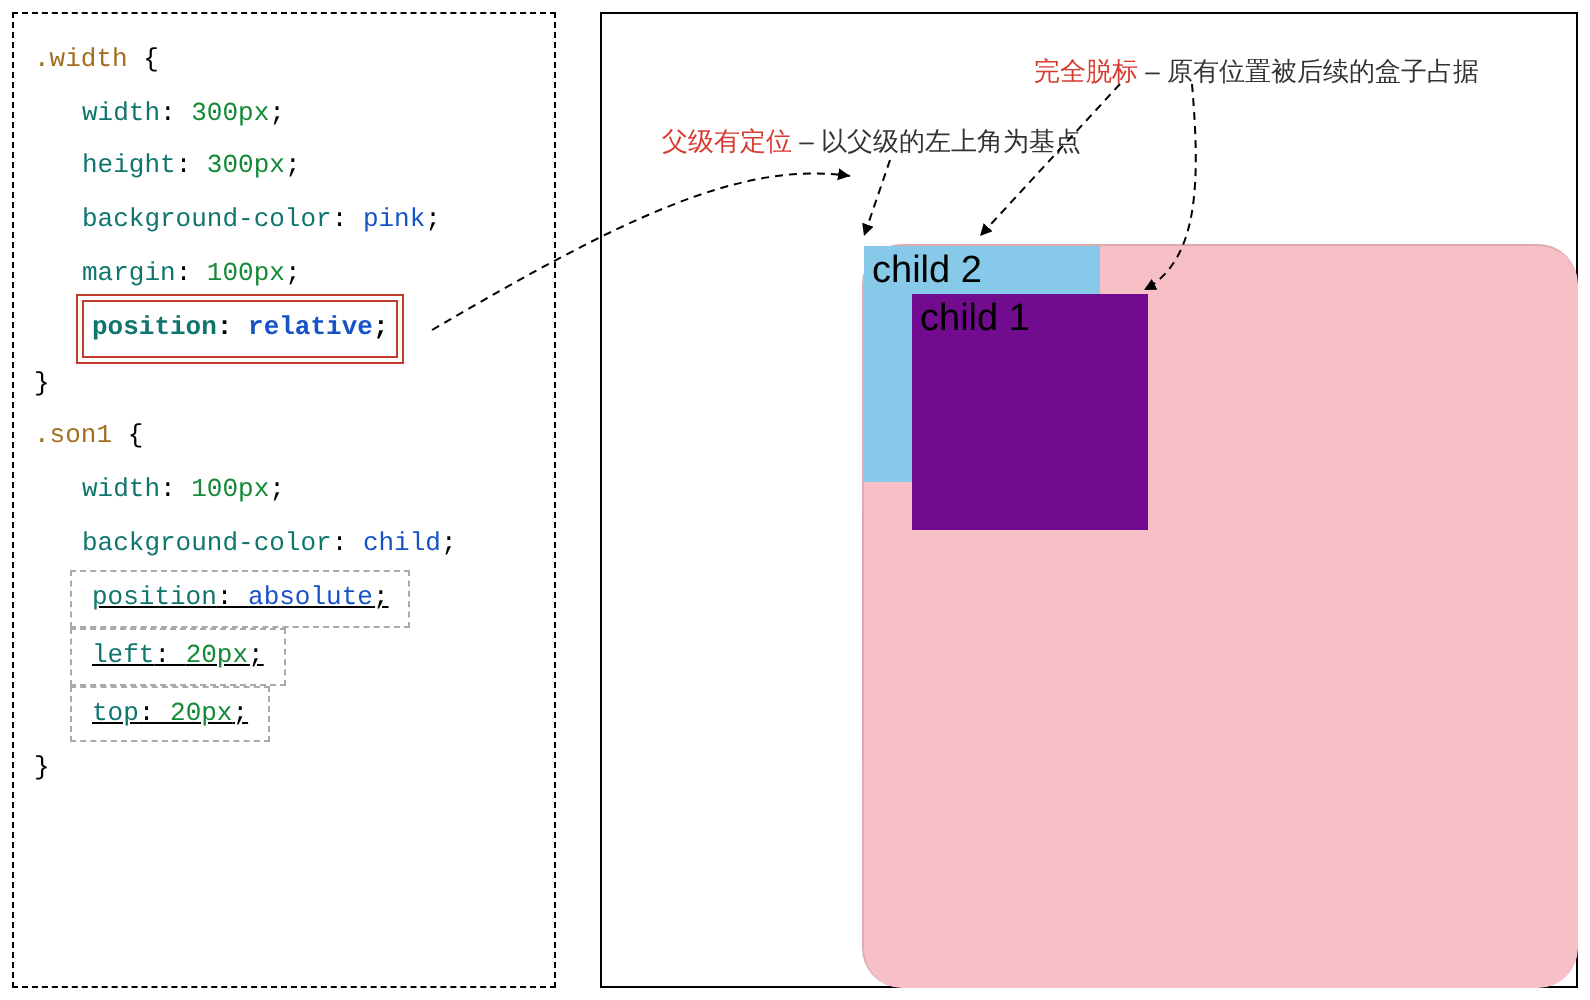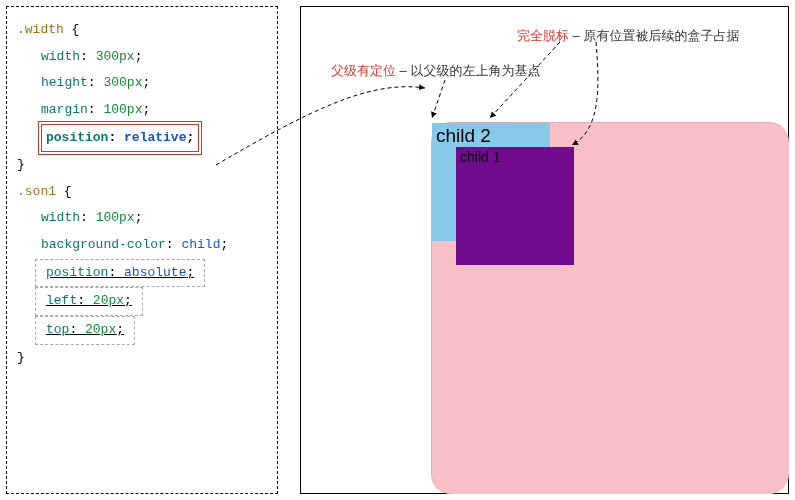--- a/index.html
+++ b/index.html
@@ -140,6 +140,7 @@
 
   <div class="line"><span class="indent"></span><span class="tok-prop">height</span><span class="tok-punct">: </span><span class="tok-num">300px</span><span class="tok-punct">;</span></div>
 
+  <div class="line"><span class="indent"></span><span class="tok-prop">background-color</span><span class="tok-punct">: </span><span class="tok-val">pink</span><span class="tok-punct">;</span></div>
 
   <div class="line"><span class="indent"></span><span class="tok-prop">margin</span><span class="tok-punct">: </span><span class="tok-num">100px</span><span class="tok-punct">;</span></div>
 

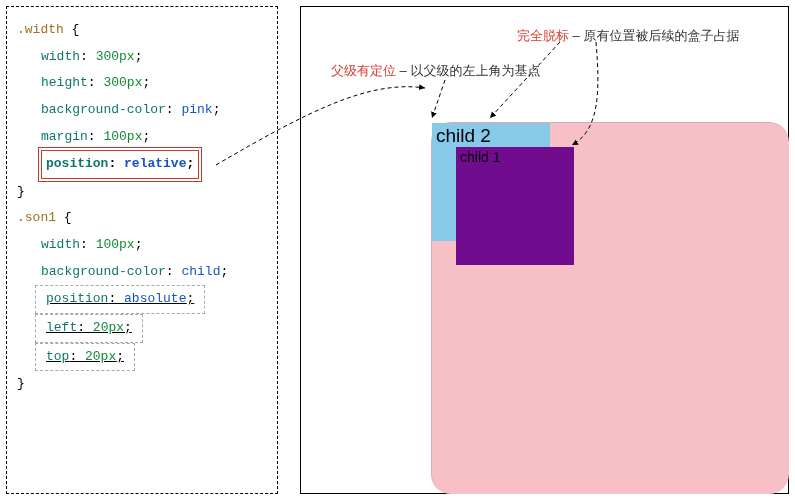--- a/index.html
+++ b/index.html
@@ -97,7 +97,7 @@
     background: #710c8e;
     color: #000;
     font-family: "Helvetica Neue", Arial, sans-serif;
-    font-size: 14px;
+    font-size: 19px;
     padding: 2px 4px;
   }
   

